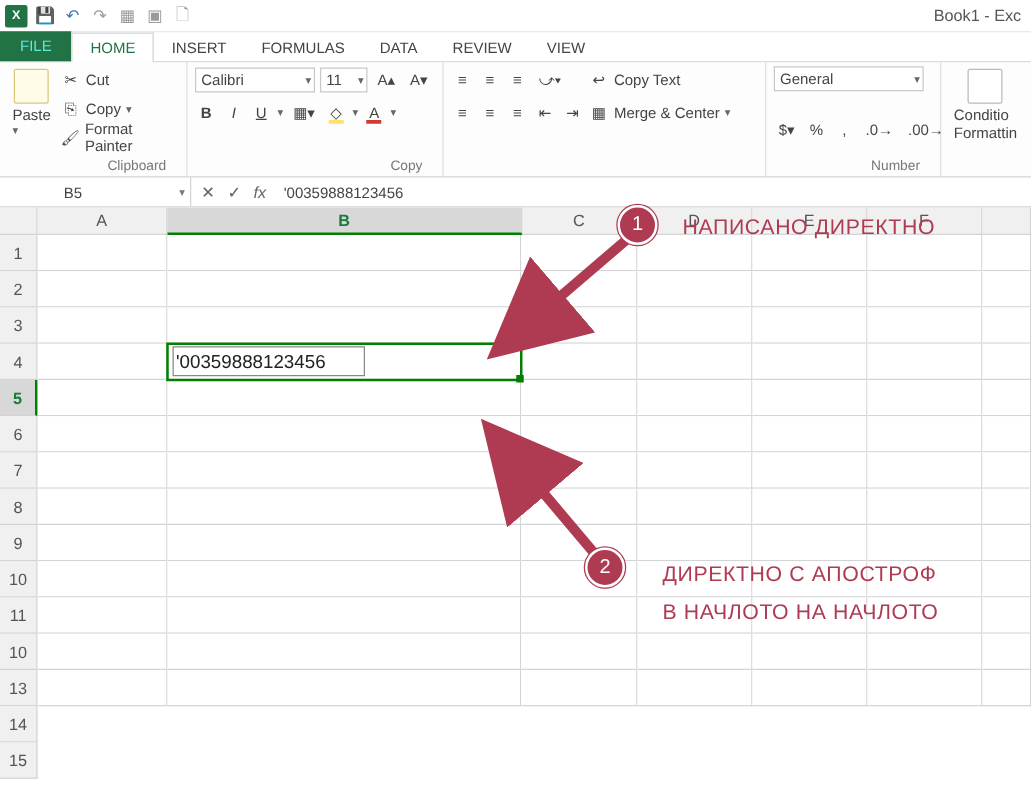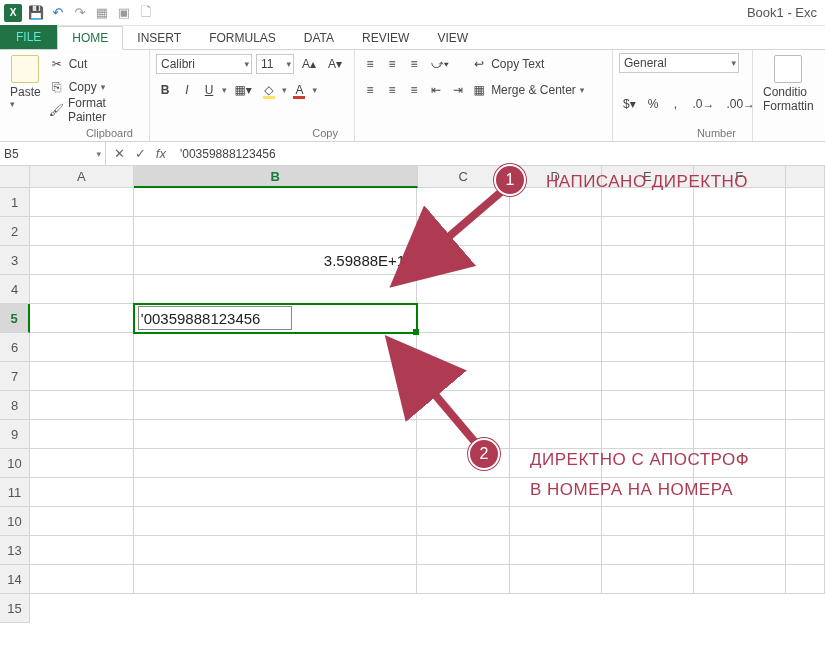--- a/index.html
+++ b/index.html
@@ -101,6 +101,7 @@
     width:106px; border-right:1px solid var(--ribbon-border);
     display:flex; align-items:center; padding:0 4px;
     position:relative;
+    margin-left:47px;
   }
   .namebox::after { content:"▾"; position:absolute; right:4px; color:#777; font-size:9px; }
   .fx-area { display:flex; align-items:center; gap:10px; padding:0 8px; }

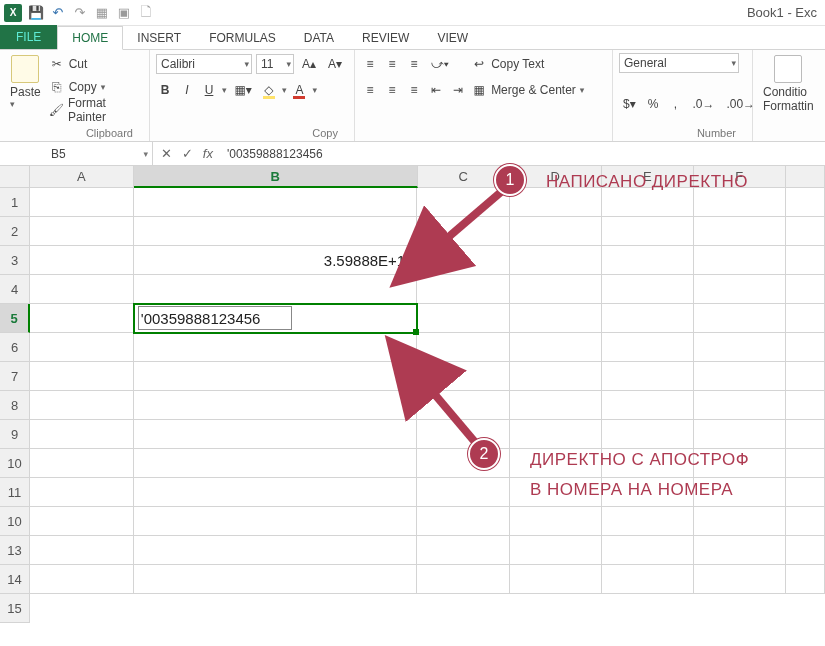--- a/index.html
+++ b/index.html
@@ -364,15 +364,6 @@
       </div>
     <div class="row">
         <div class="cell cA"></div>
-        <div class="cell cB right">3.59888E+11</div>
-        <div class="cell cN"></div>
-        <div class="cell cN"></div>
-        <div class="cell cN"></div>
-        <div class="cell cN"></div>
-        <div class="cell" style="width:40px"></div>
-      </div>
-    <div class="row">
-        <div class="cell cA"></div>
         <div class="cell cB"></div>
         <div class="cell cN"></div>
         <div class="cell cN"></div>

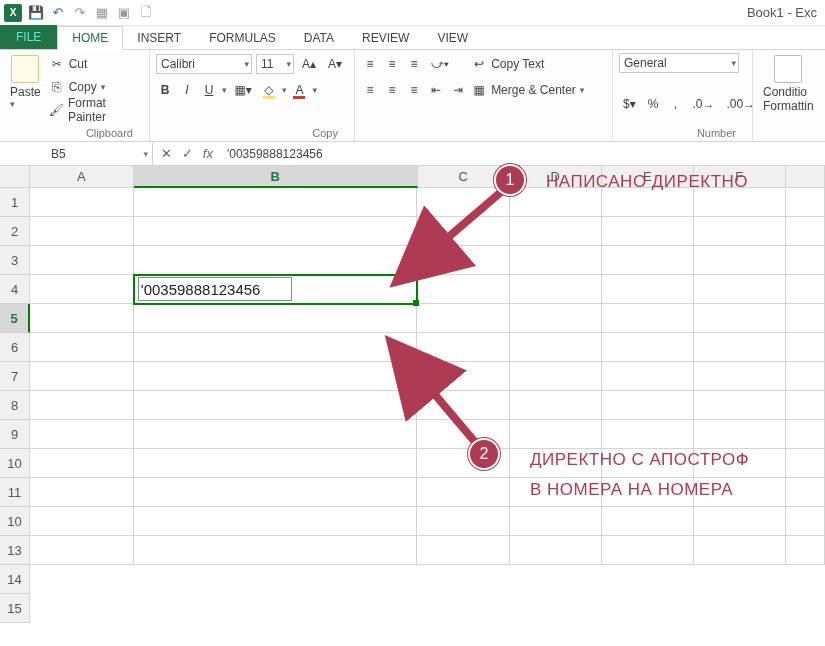--- a/index.html
+++ b/index.html
@@ -491,6 +491,6 @@
   <div class="circ">2</div>
 </div>
 <div class="anno anno-text" style="left:530px;top:450px">ДИРЕКТНО С АПОСТРОФ</div>
-<div class="anno anno-text" style="left:530px;top:480px">В НОМЕРА НА НОМЕРА</div>
+<div class="anno anno-text" style="left:530px;top:480px">В НАЧЛОТО НА НАЧЛОТО</div>
 
 </body></html>

